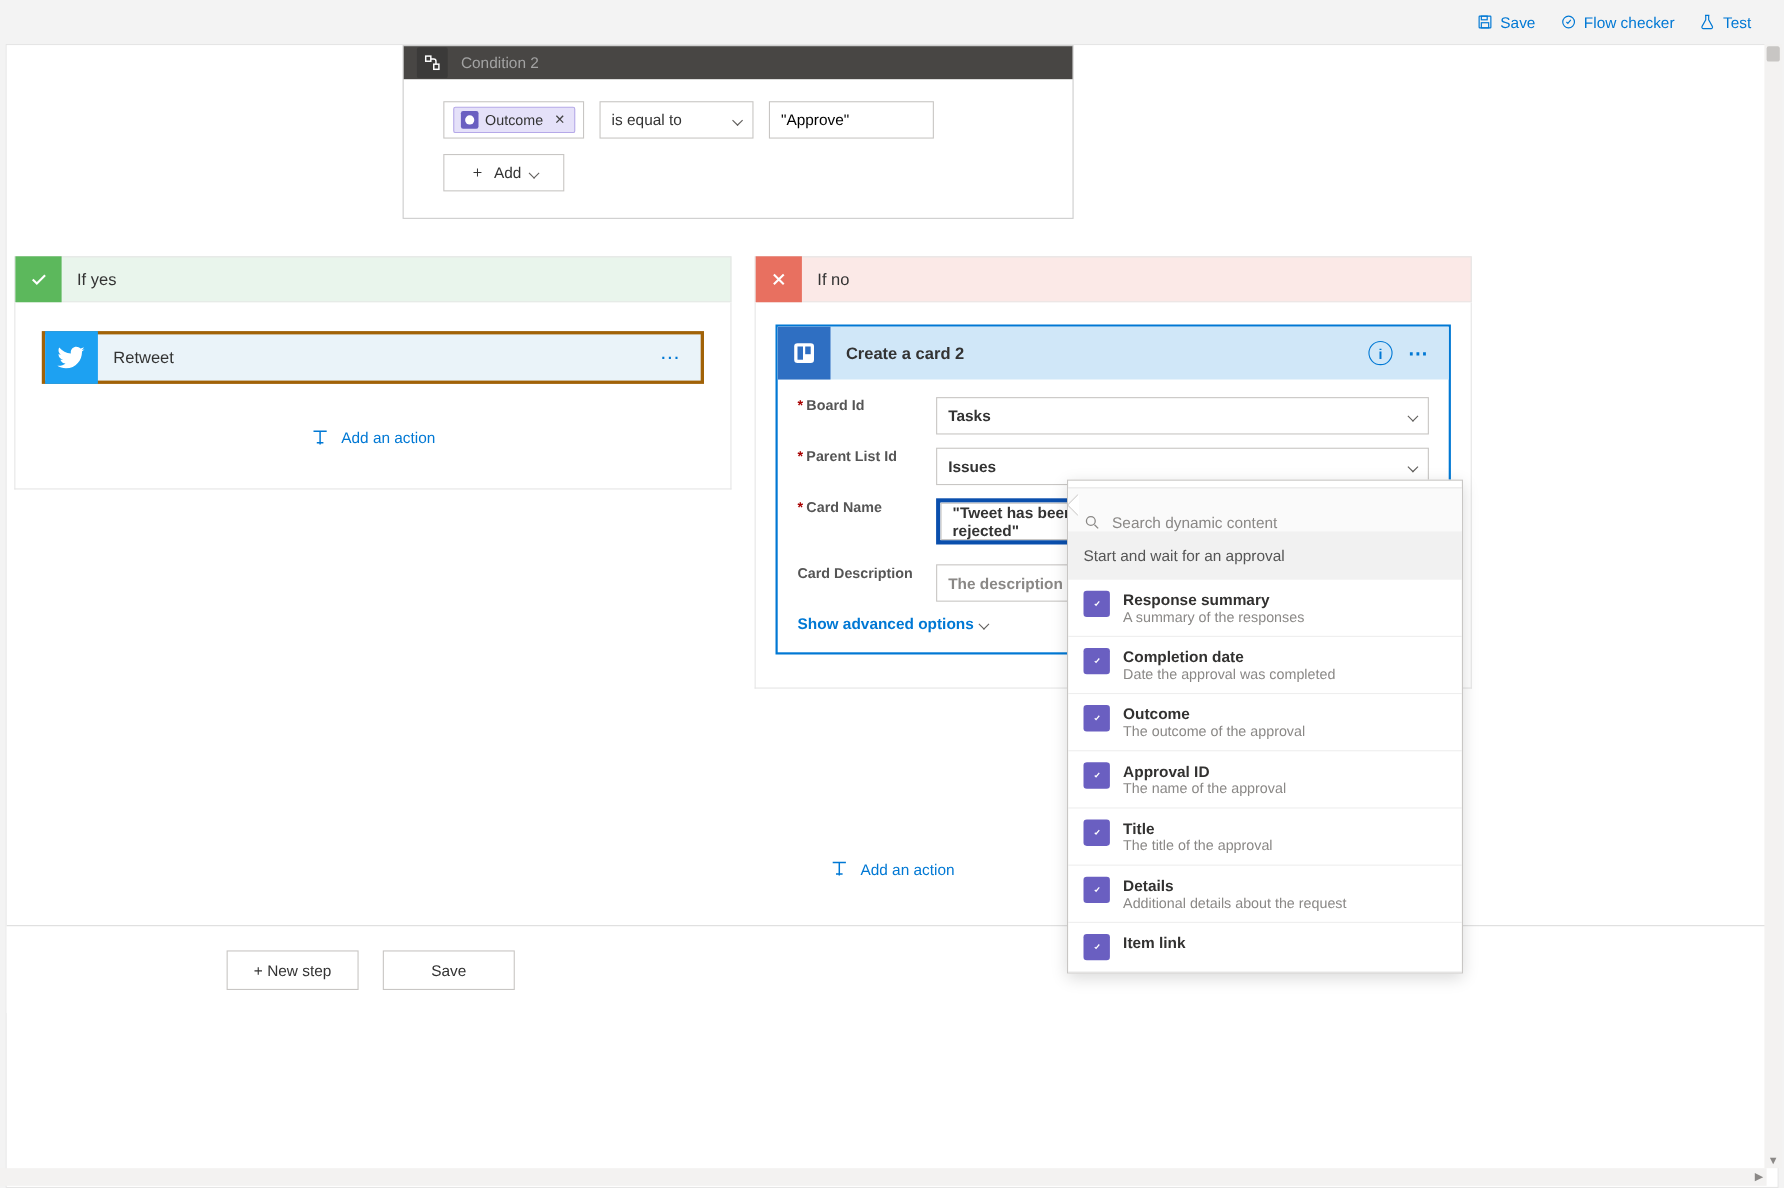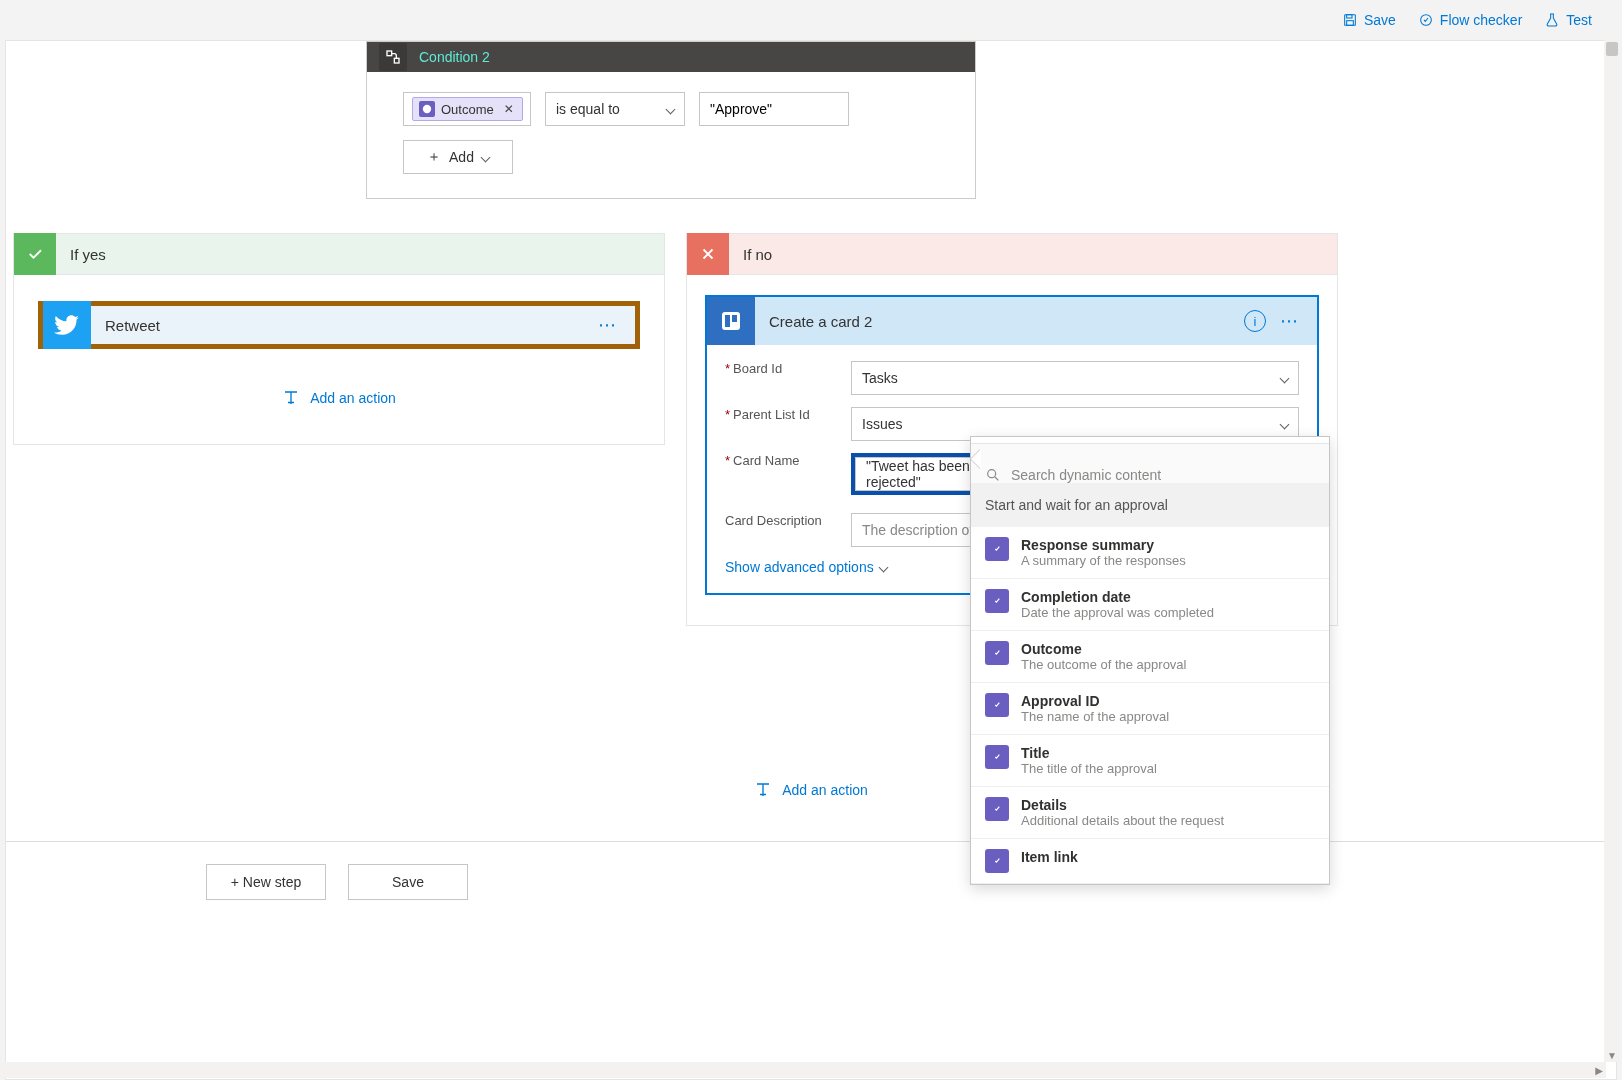--- a/index.html
+++ b/index.html
@@ -16,7 +16,7 @@
   .condition-card { position: absolute; left: 360px; top: 0; width: 610px; background: #fff; border: 1px solid #ccc; }
   .condition-head { height: 30px; background: #484644; display: flex; align-items: center; padding: 0 12px; overflow: hidden; }
   .condition-head-icon { width: 28px; height: 28px; background: #3b3a39; margin-right: 12px; border-radius: 2px; display:flex; align-items:center; justify-content:center;}
-  .condition-head-title { color: #5eead4; font-size: 14px; }
+  .condition-head-title { color: #a3a3a3; font-size: 14px; }
   .condition-body { padding: 20px 36px 24px 36px; display: flex; flex-direction: column; gap: 14px; }
   .cond-row { display: flex; gap: 14px; }
   .token-box { border: 1px solid #c8c6c4; height: 34px; display: flex; align-items: center; padding: 0 8px; background: #fff; font-size: 14px; }

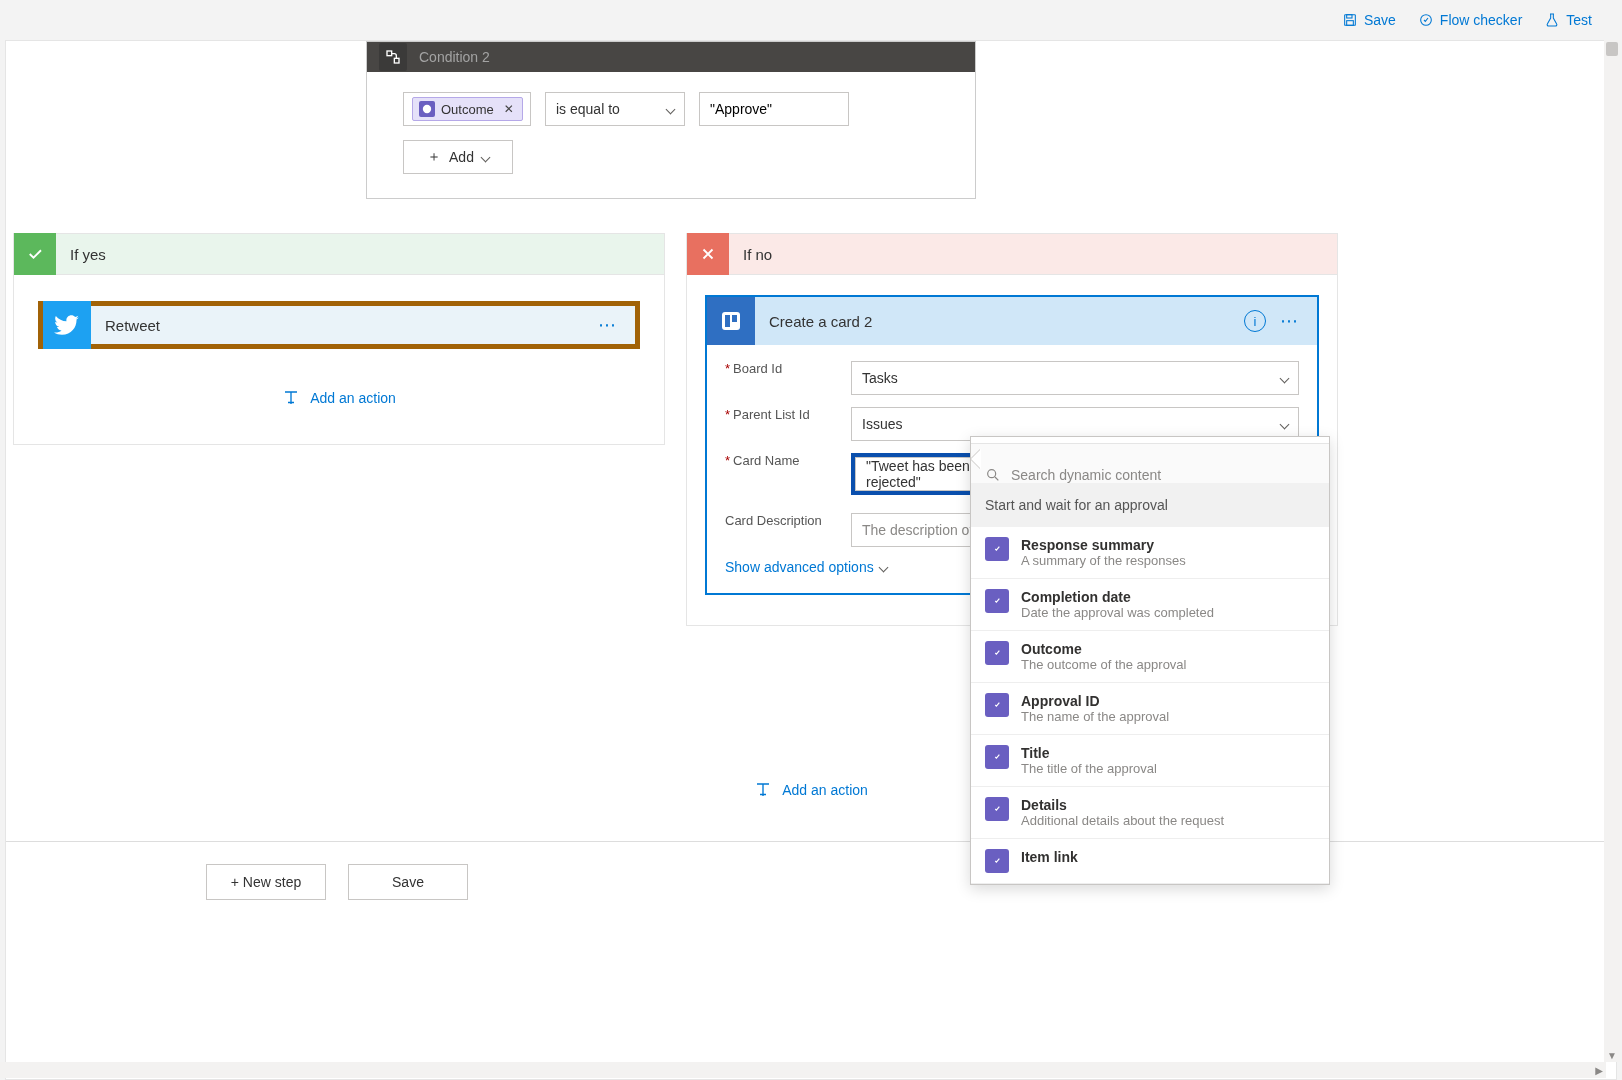--- a/index.html
+++ b/index.html
@@ -42,7 +42,7 @@
   .branch-body { border: 1px solid #e5e5e5; border-top: none; background: #fff; padding: 26px 24px 34px 24px; min-height: 170px; position: relative;}
 
   
-  .action-card { border: 5px solid #a16207; background: #eaf3f9; height: 48px; display: flex; align-items: center; padding-right: 12px; }
+  .action-card { border: 3px solid #a16207; background: #eaf3f9; height: 48px; display: flex; align-items: center; padding-right: 12px; }
   .action-card .ac-icon { width: 48px; height: 48px; background: #1da1f2; display:flex;align-items:center;justify-content:center; }
   .action-card .ac-title { flex: 1; margin-left: 14px; font-size: 15px; color: #333; }
   .ac-more { color:#0078d4; font-size:18px; letter-spacing:1px; padding:0 6px; cursor:pointer;}

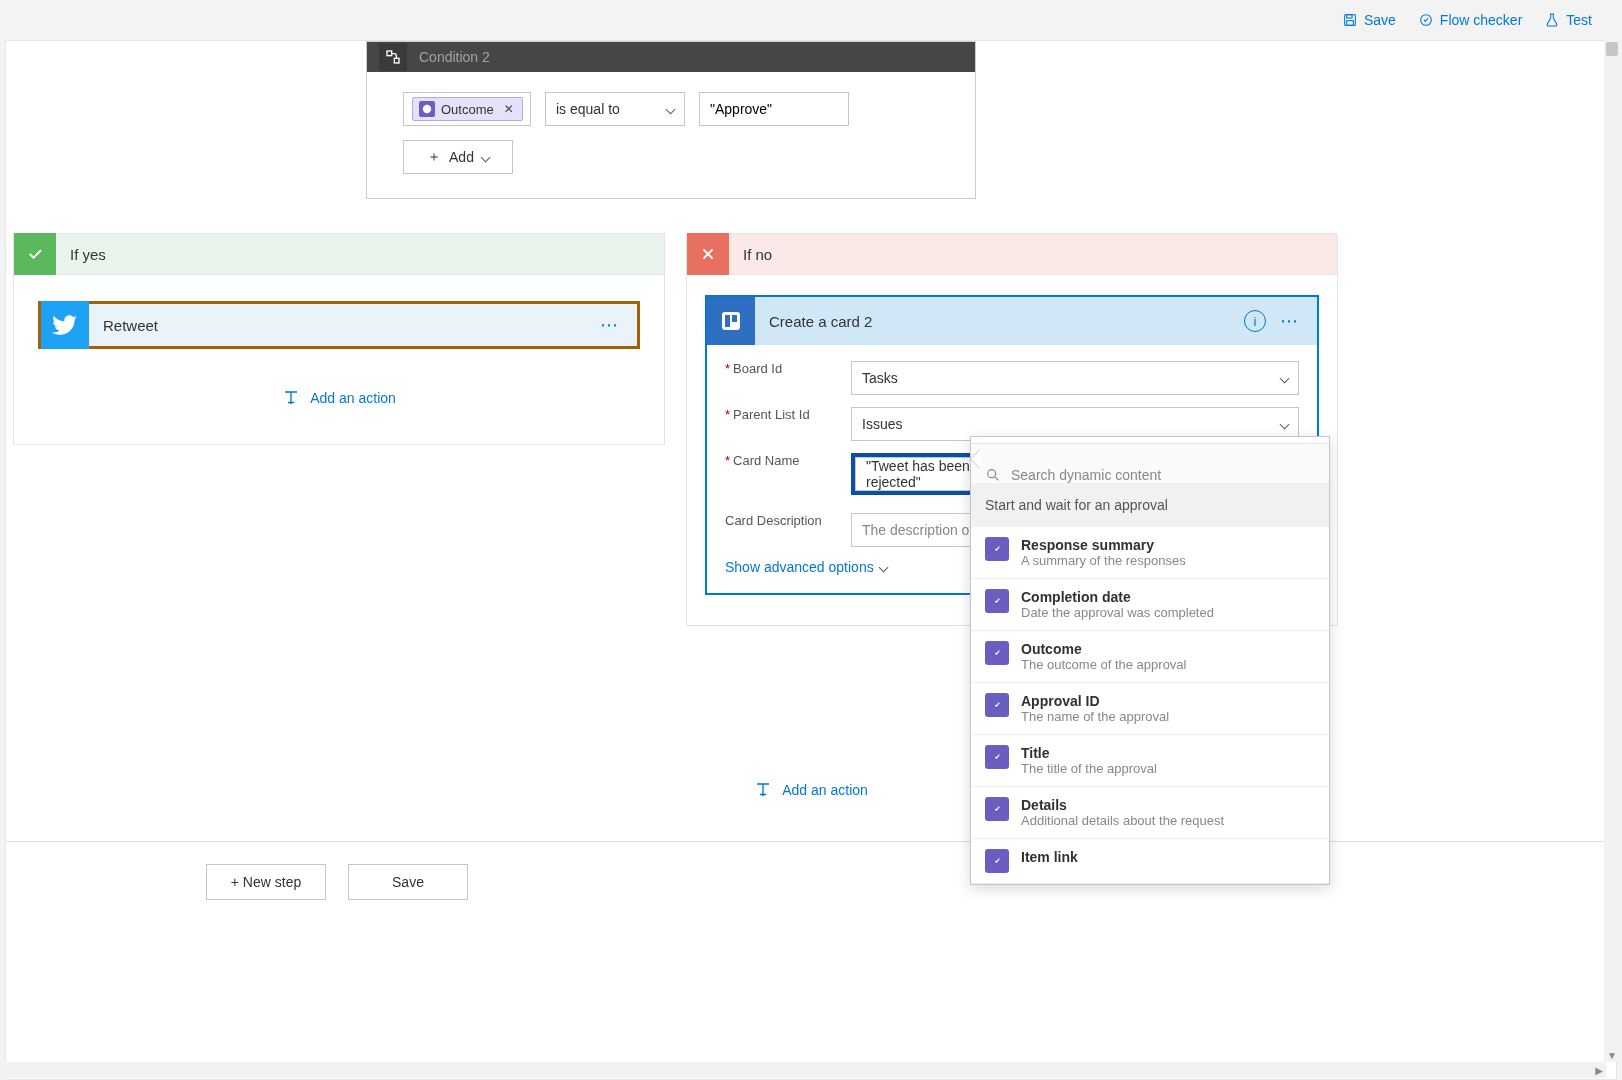--- a/index.html
+++ b/index.html
@@ -206,7 +206,7 @@
       </div>
       <span class="branch-title">If no</span>
     </div>
-    <div class="branch-body" style="padding:20px 18px 30px 18px;">
+    <div class="branch-body" style="padding:20px 18px 30px 18px;font-weight:bold;">
       <div class="card2">
         <div class="card2-head">
           <div class="c2-icon">

